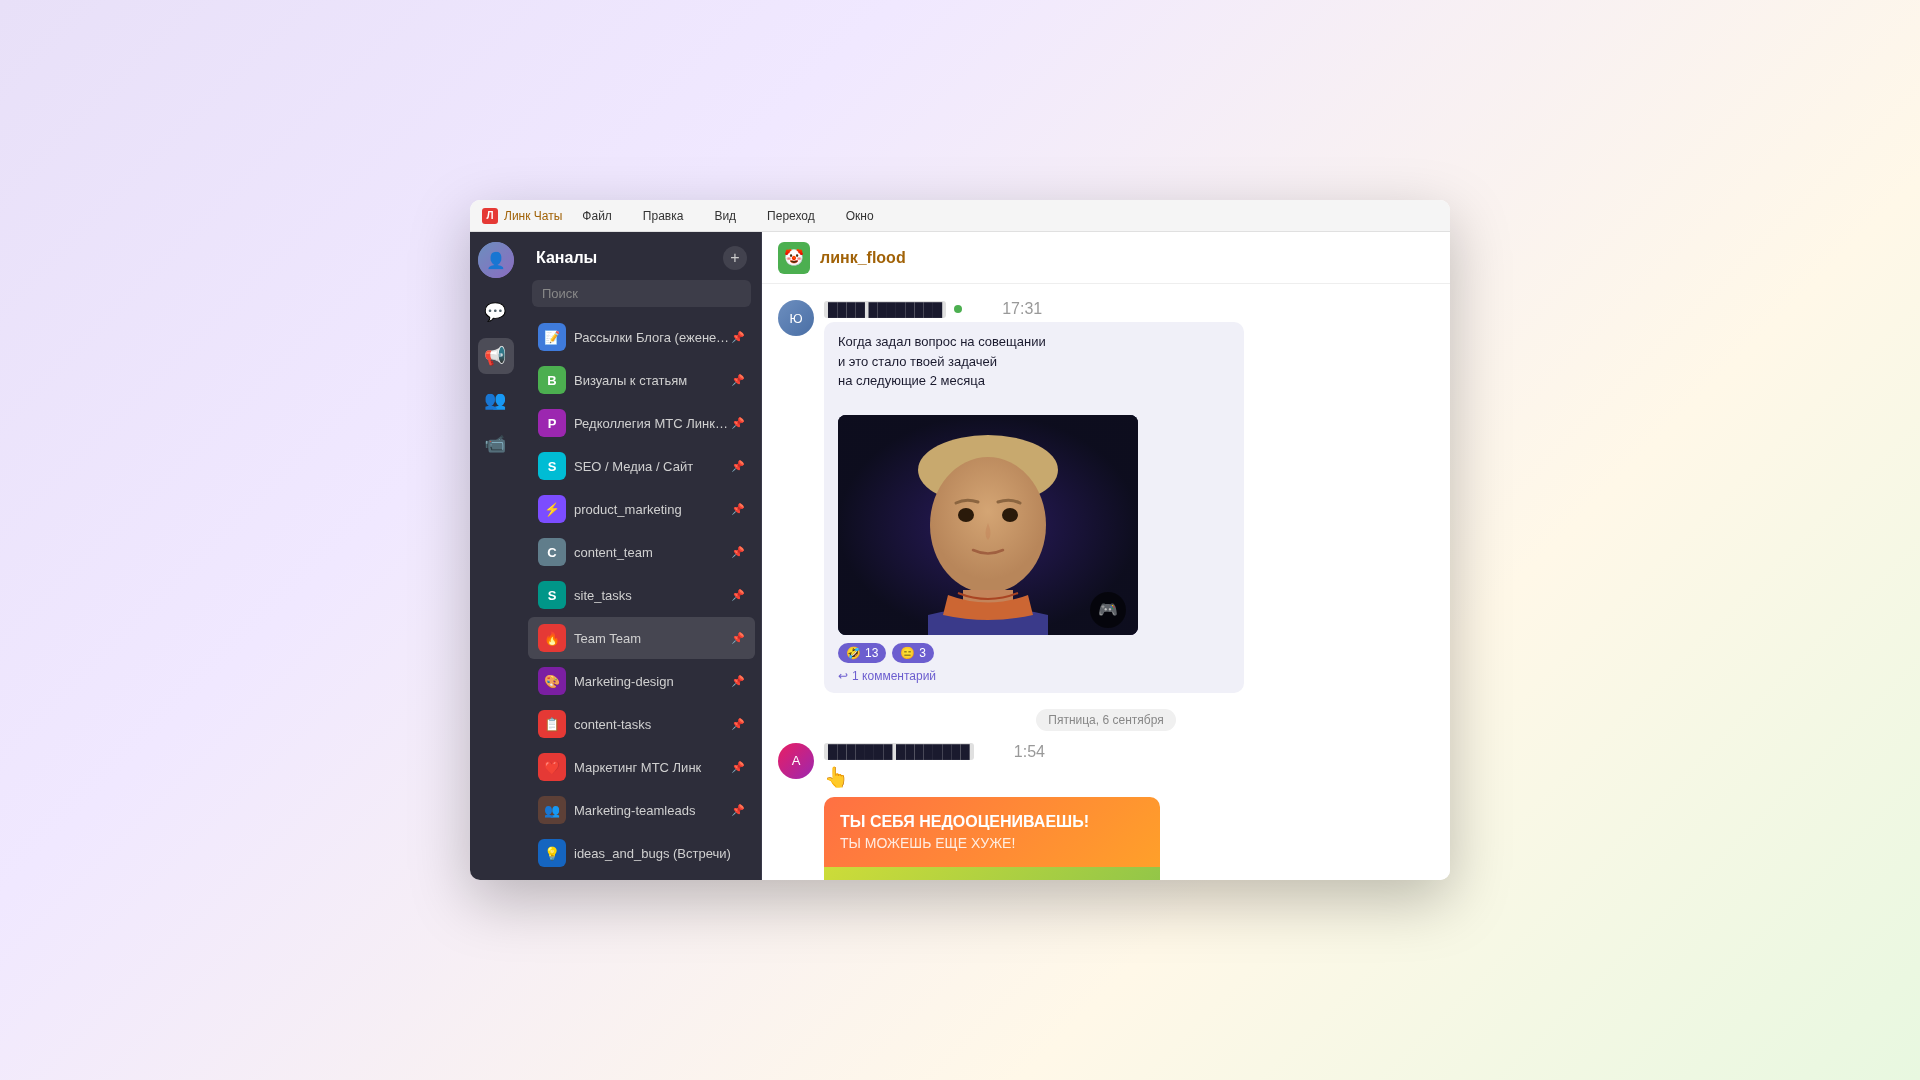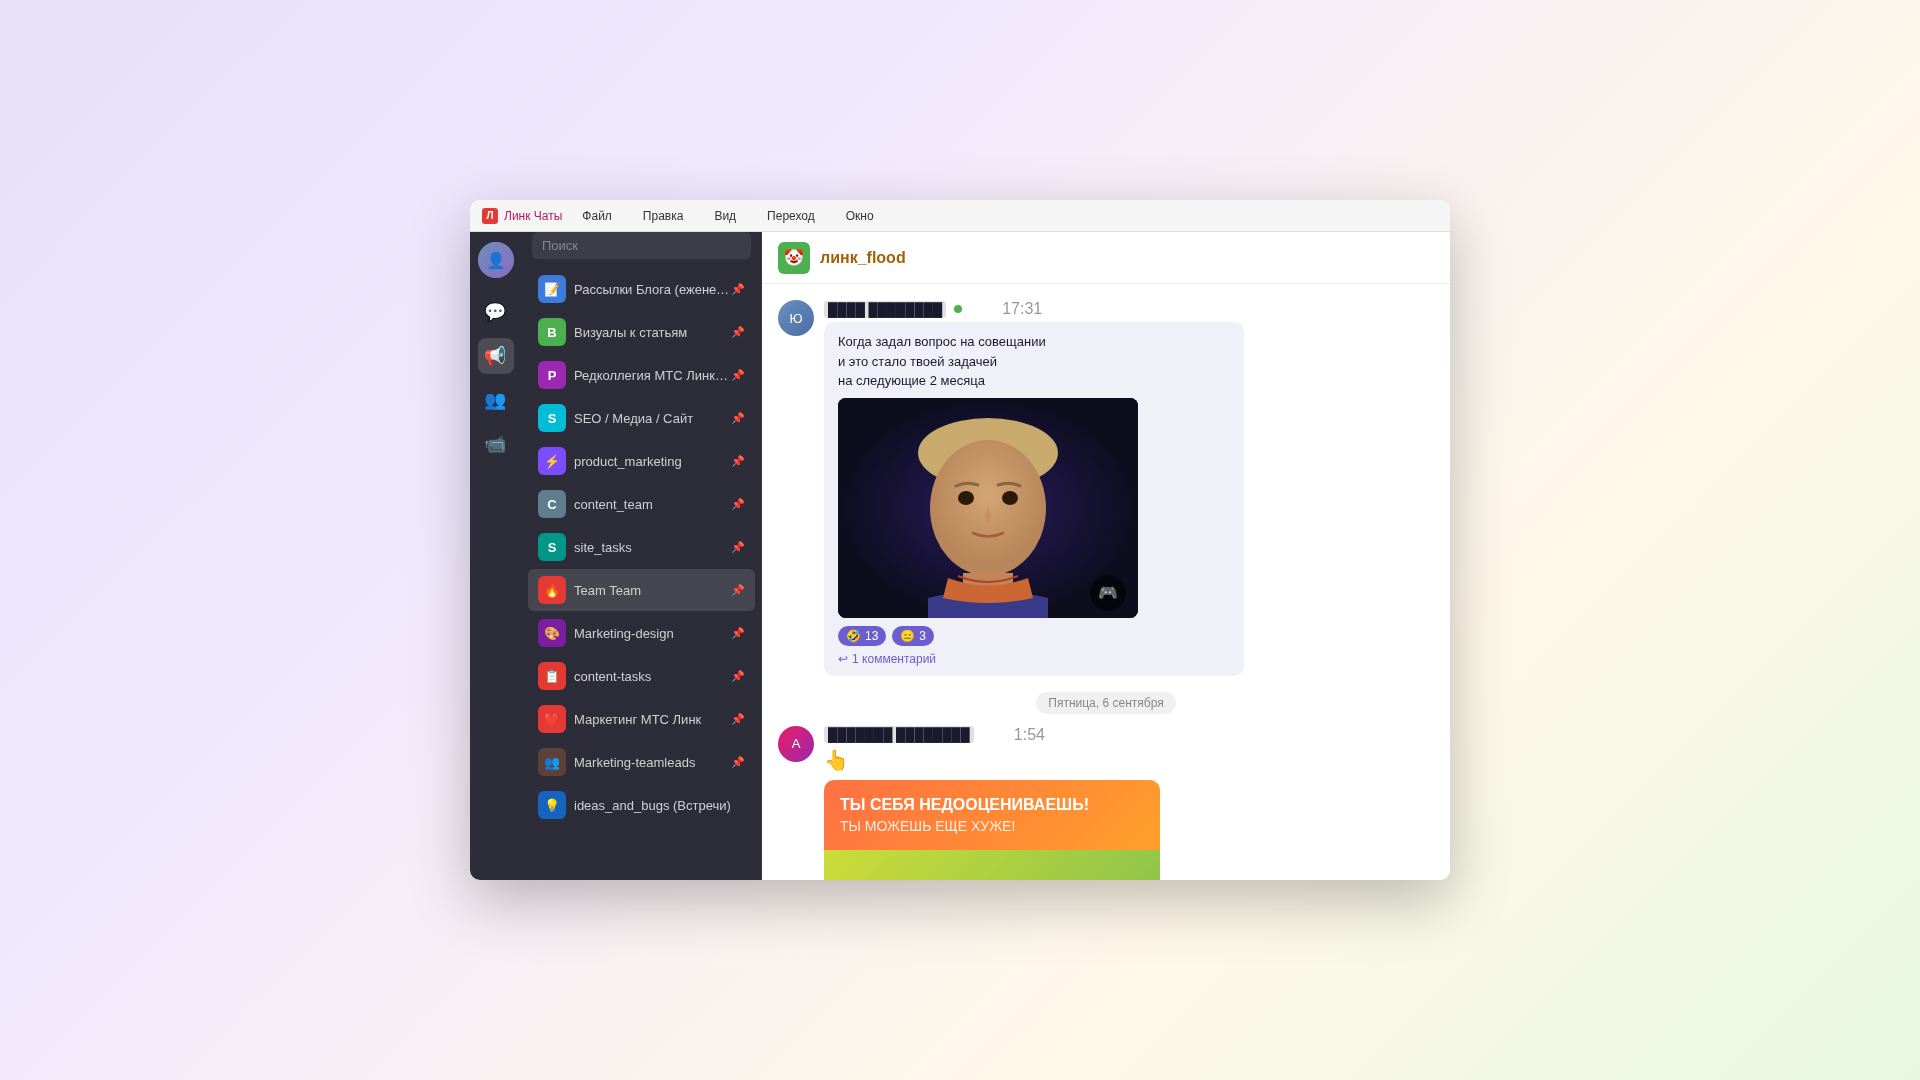--- a/index.html
+++ b/index.html
@@ -50,7 +50,7 @@
     }
     .title-bar-title {
       font-size: 12px;
-      color: #be185d;
+      color: #a16207;
       font-weight: 500;
       margin-right: 20px;
     }

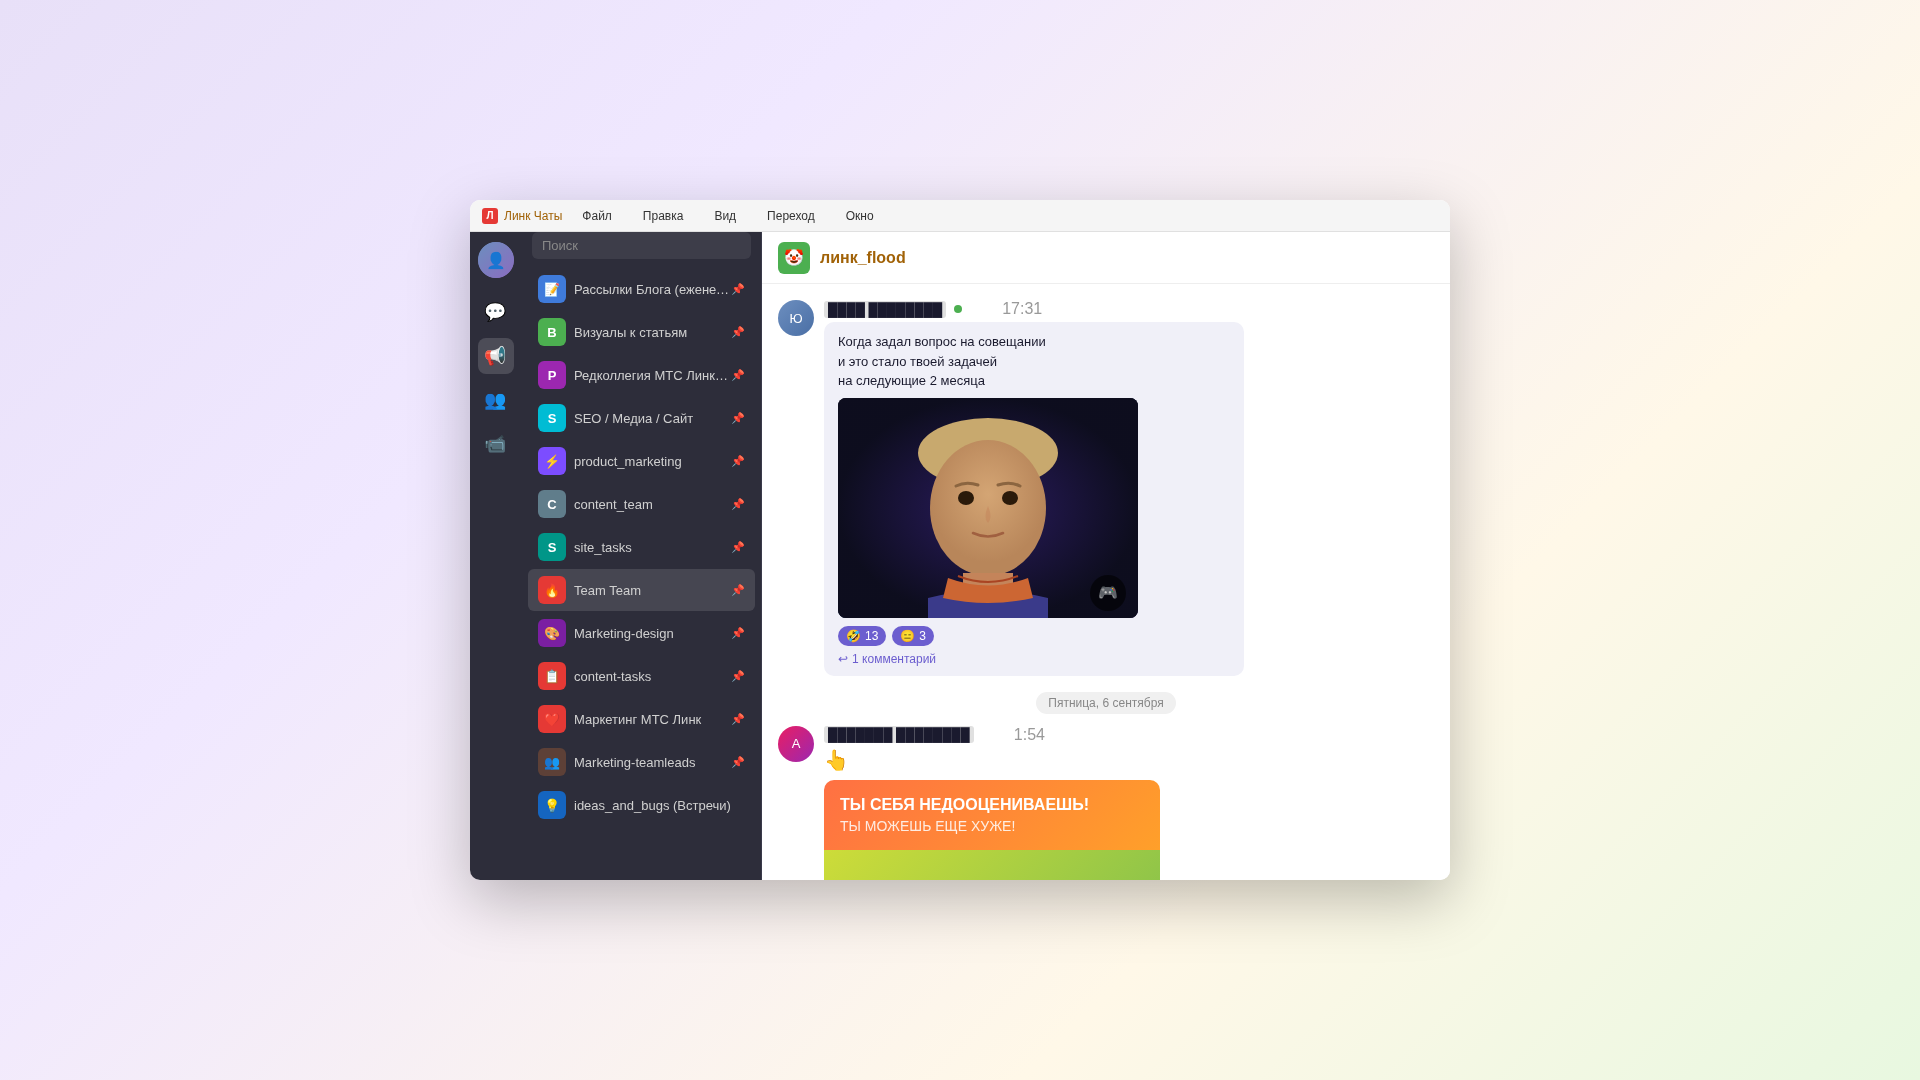--- a/index.html
+++ b/index.html
@@ -423,6 +423,10 @@
     </div>
 
     <div class="channel-list">
+      <div class="channel-list-header">
+        <span class="channel-list-title">Каналы</span>
+        <div class="add-btn">+</div>
+      </div>
       <div class="search-box">
         <input type="text" placeholder="Поиск" style="">
       </div>

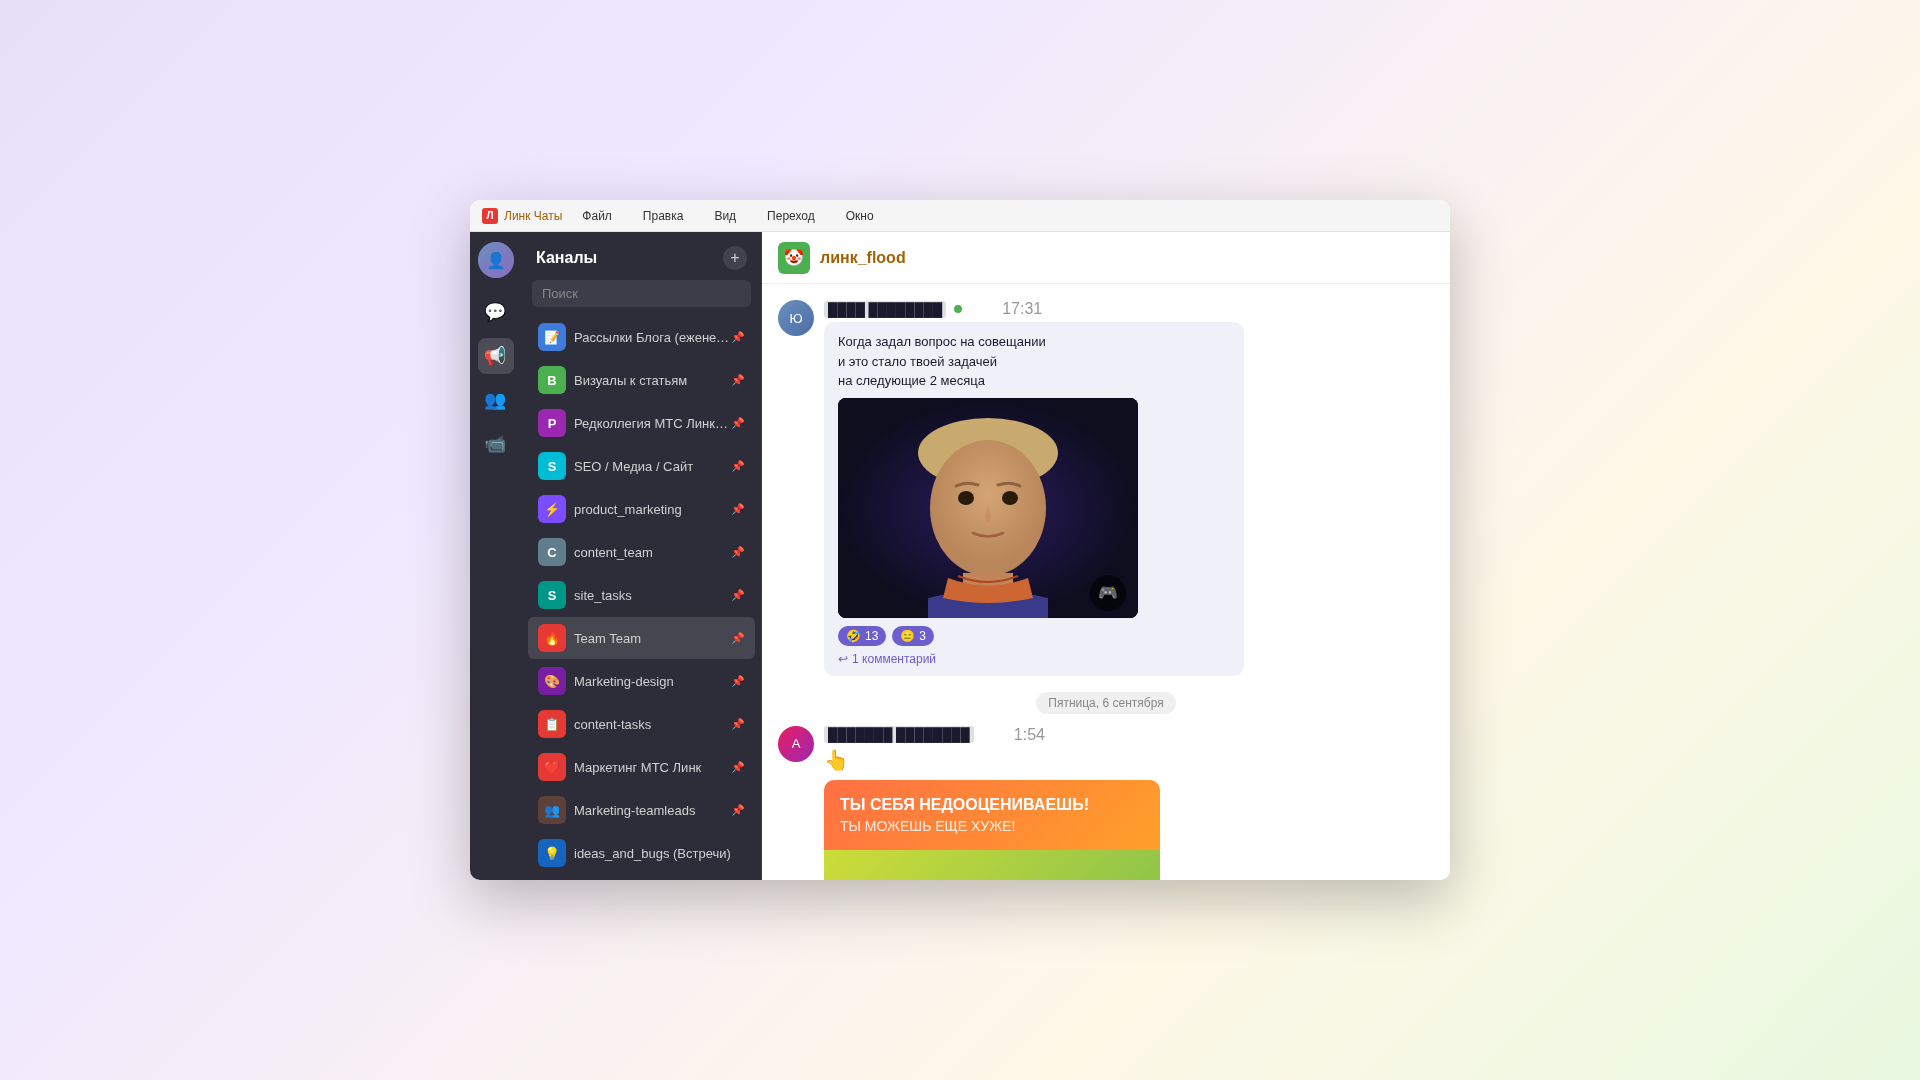--- a/index.html
+++ b/index.html
@@ -310,7 +310,7 @@
       font-size: 13px;
       color: #1a1a2e;
       line-height: 1.5;
-      margin-bottom: 7px;
+      margin-bottom: 24px;
     }
     .msg-image {
       width: 300px;

